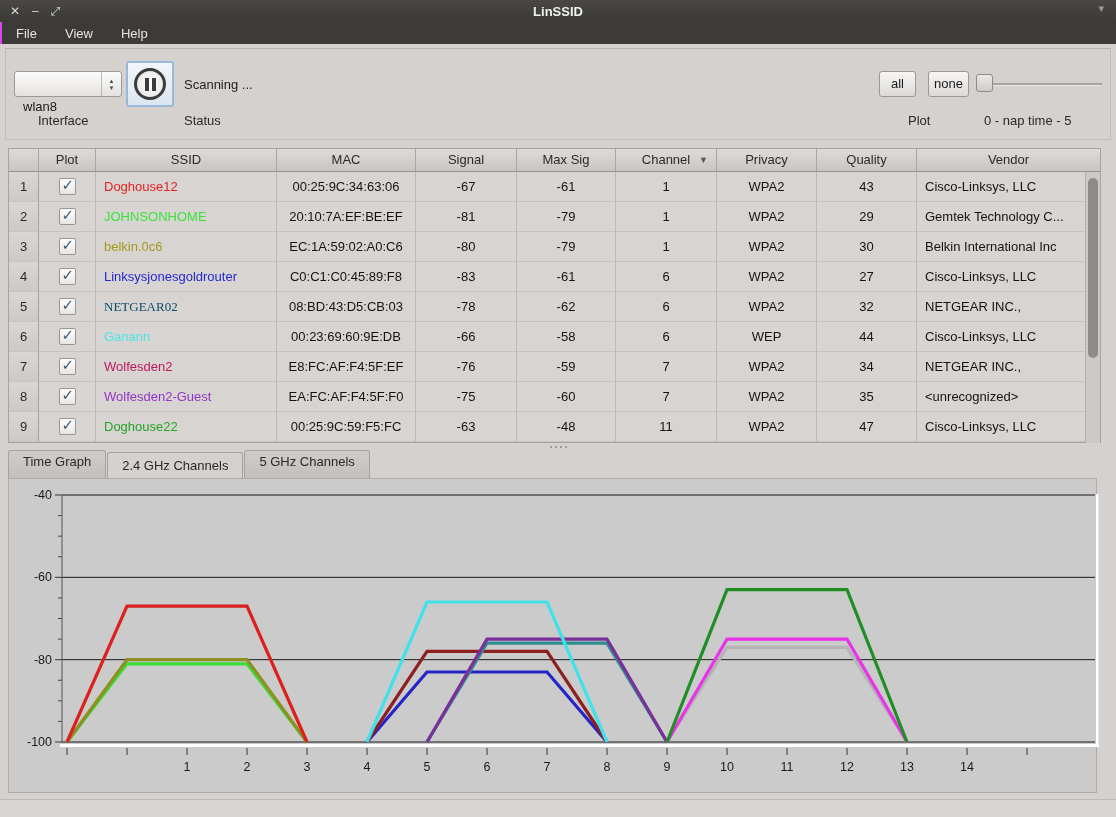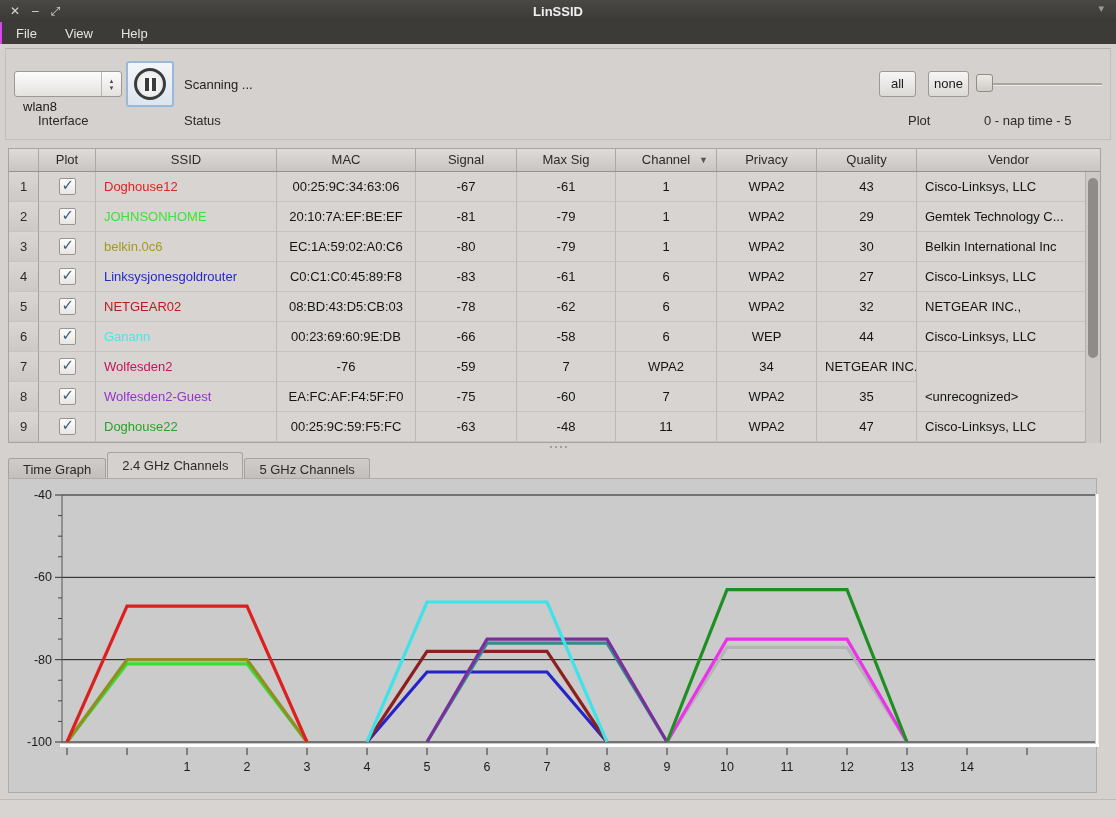--- a/index.html
+++ b/index.html
@@ -218,7 +218,7 @@
             <span>✓</span>
           </div>
         </div>
-        <div class="td left" style="color: #b91c1c;">NETGEAR02</div>
+        <div class="td left" style="color: #0c4a6e; font-family: Liberation Serif, serif;">NETGEAR02</div>
         <div class="td">08:BD:43:D5:CB:03</div>
         <div class="td">-78</div>
         <div class="td">-62</div>

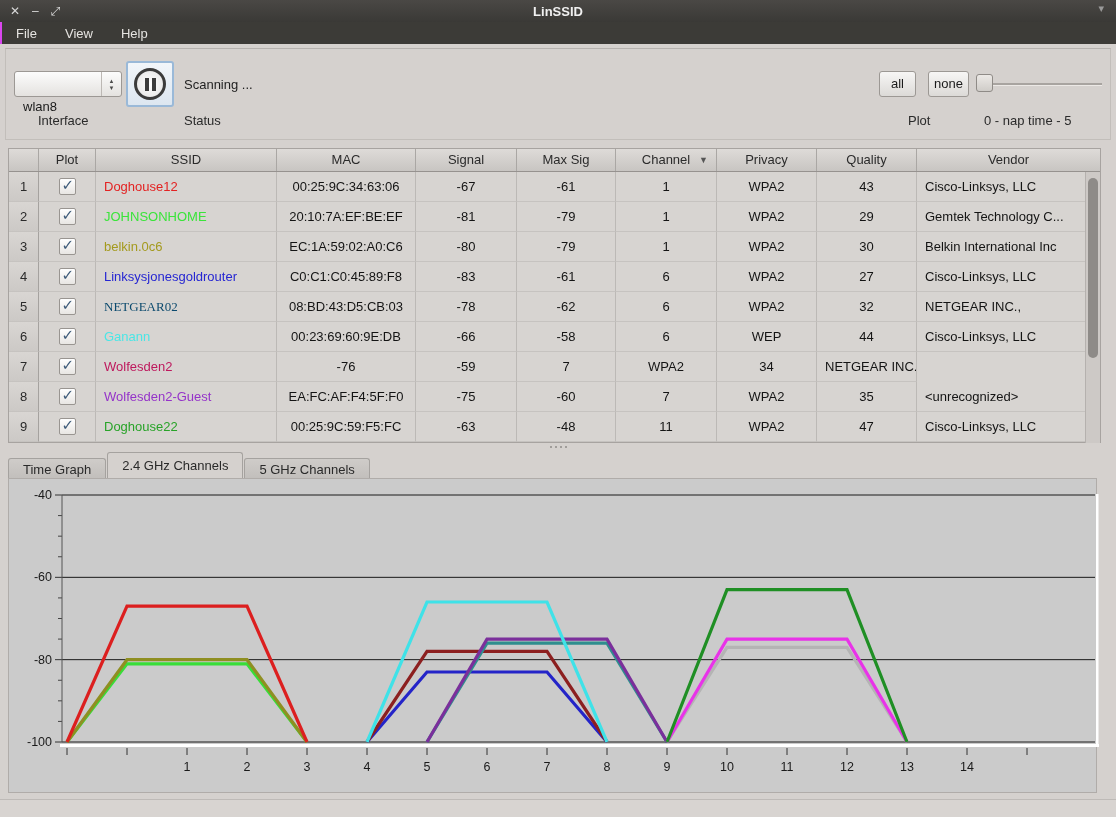--- a/index.html
+++ b/index.html
@@ -251,6 +251,7 @@
           </div>
         </div>
         <div class="td left" style="color: #be185d;">Wolfesden2</div>
+        <div class="td">E8:FC:AF:F4:5F:EF</div>
         <div class="td">-76</div>
         <div class="td">-59</div>
         <div class="td">7</div>

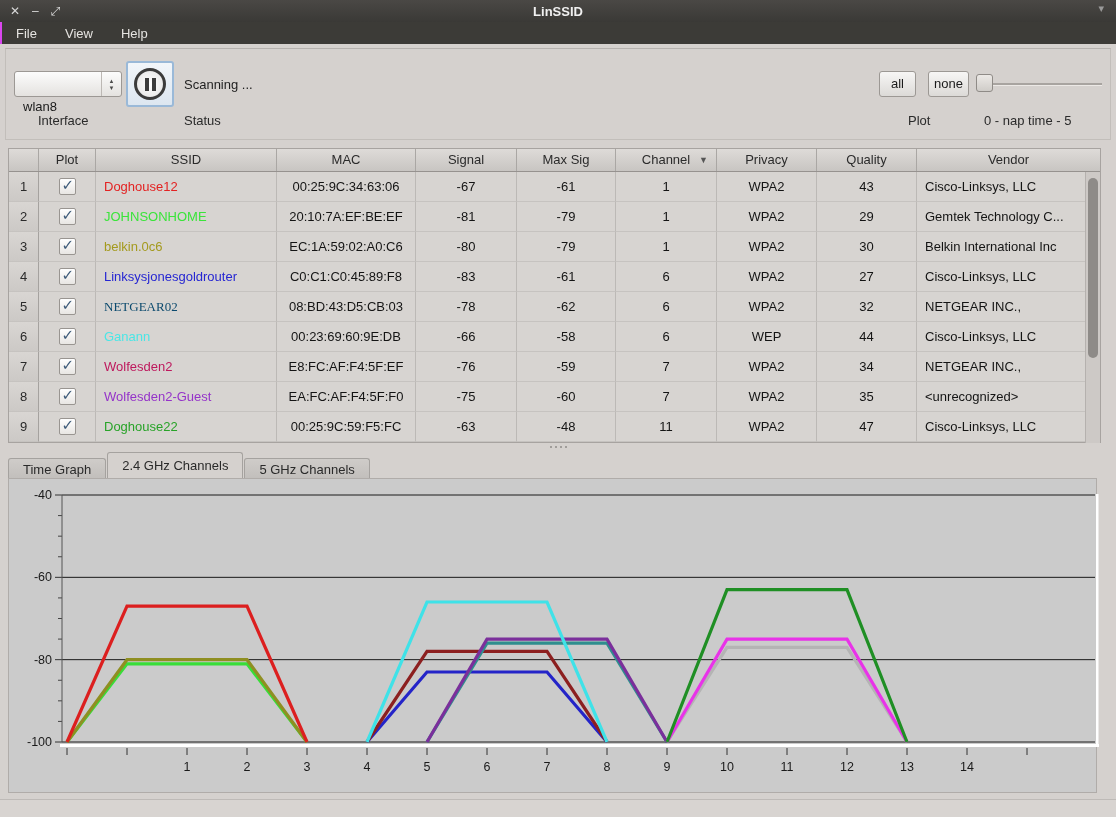--- a/index.html
+++ b/index.html
@@ -72,7 +72,7 @@
 
   
   .tabbar { left:8px; top:452px; width:1093px; height:26px; display:flex; align-items:flex-end; }
-  .tab { font-size:13px; color:#2a2a2a; padding:0 14px; height:20px; line-height:21px;
+  .tab { font-size:13px; color:#2a2a2a; padding:0 14px; height:28px; line-height:21px;
     background:linear-gradient(#cfccc9,#c2bfbc); border:1px solid #a5a29f; border-bottom:none;
     border-radius:3px 3px 0 0; margin-right:1px; }
   .tab.active { height:26px; line-height:25px; background:#d5d1ce; position:relative; z-index:2; }

